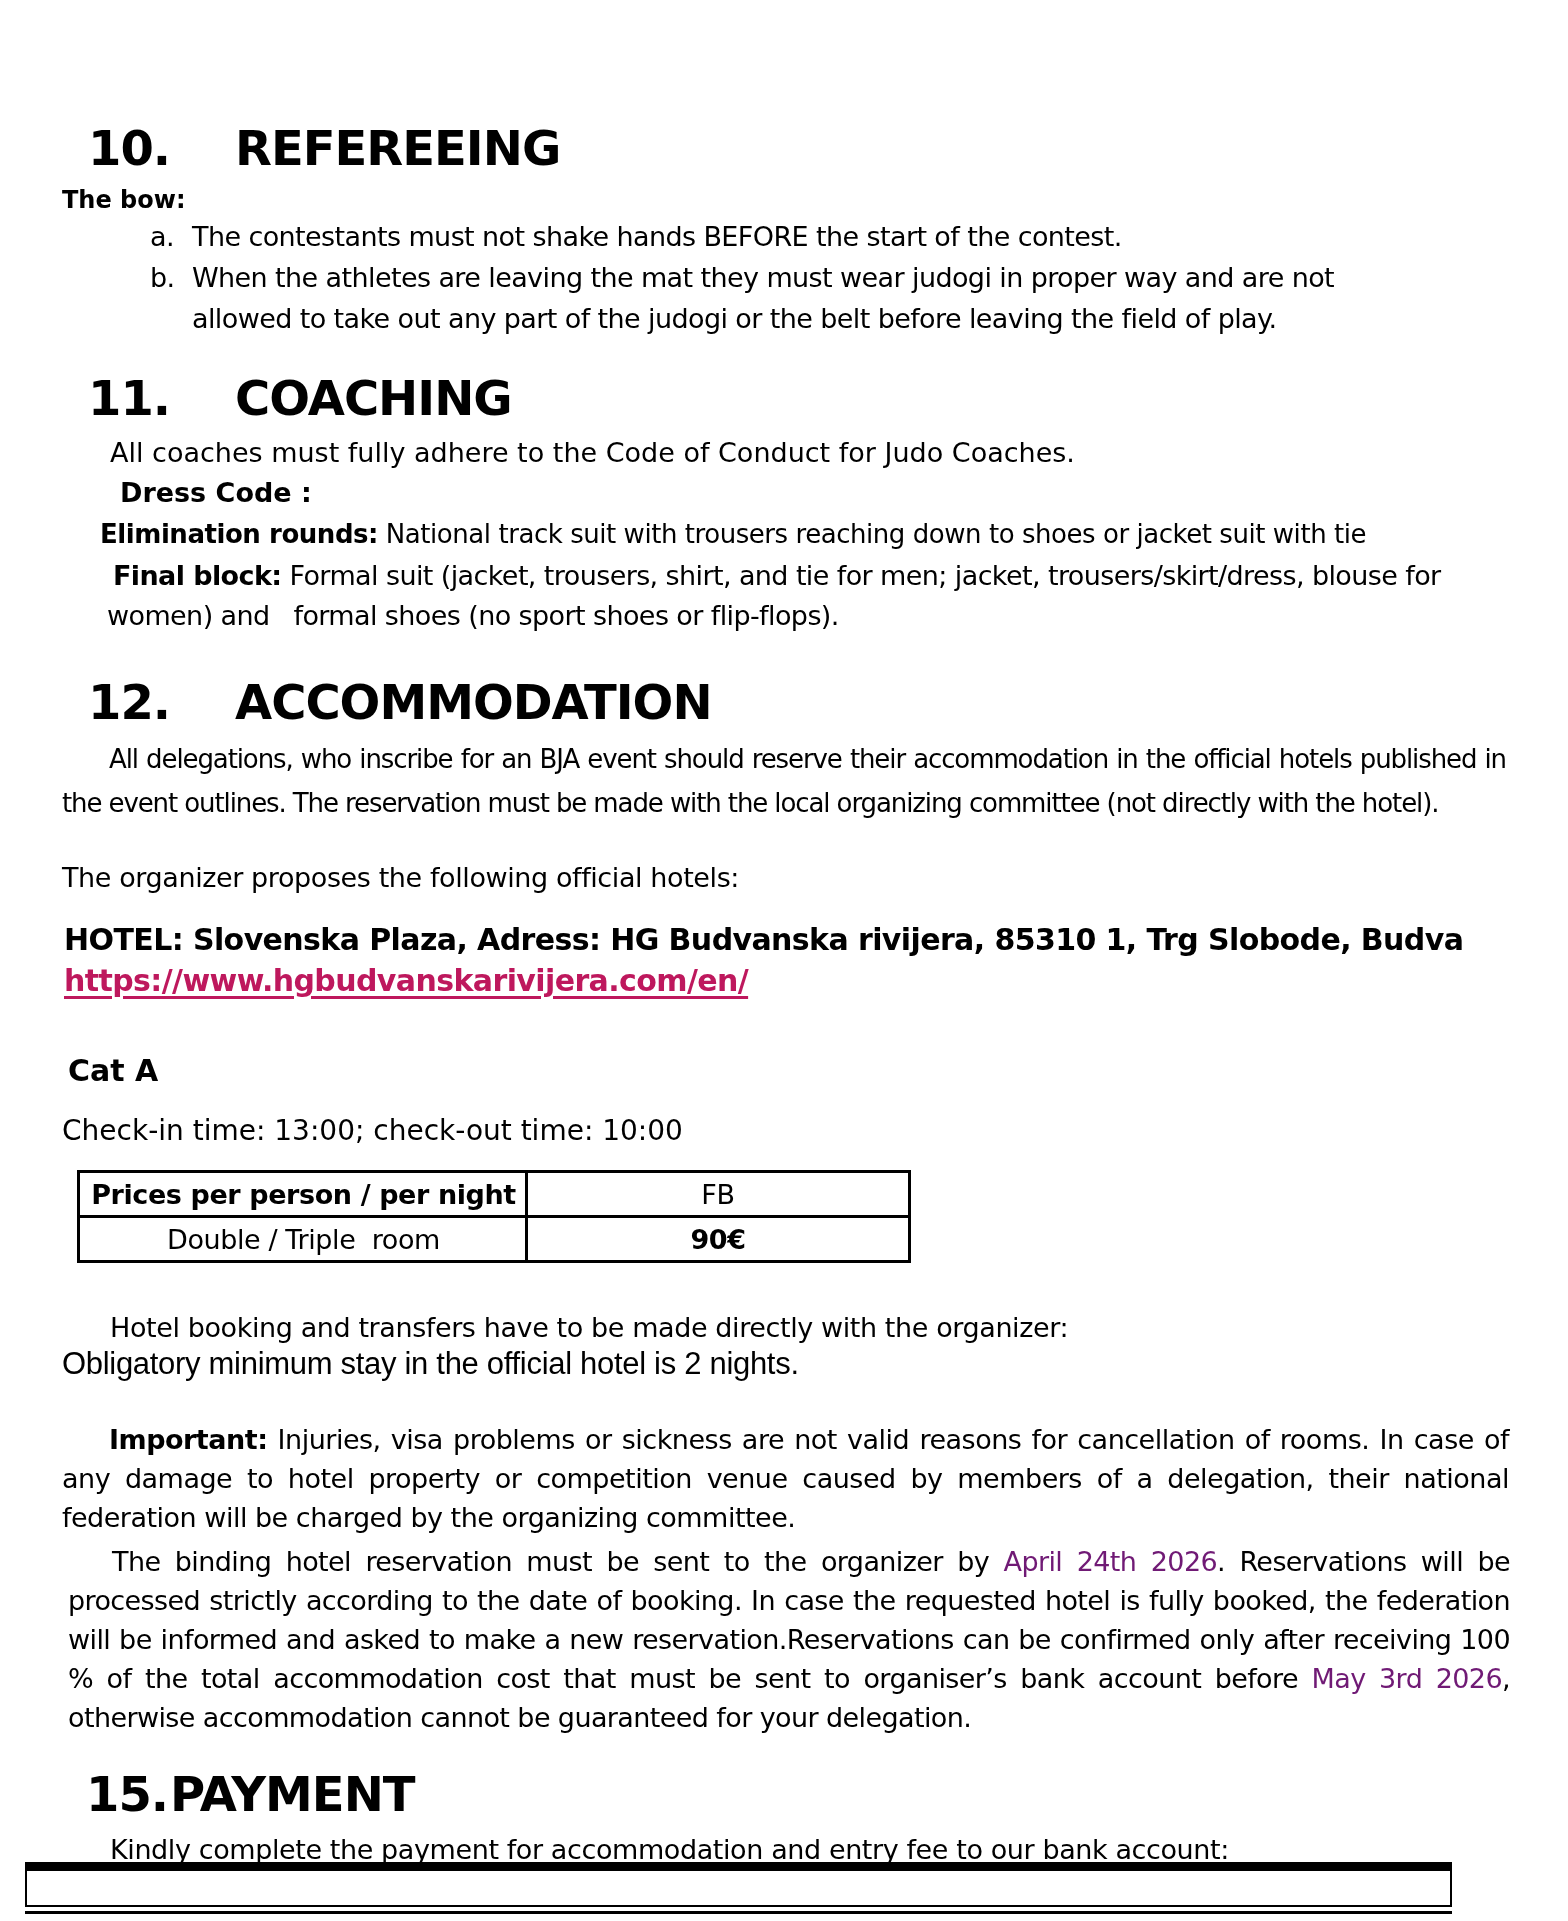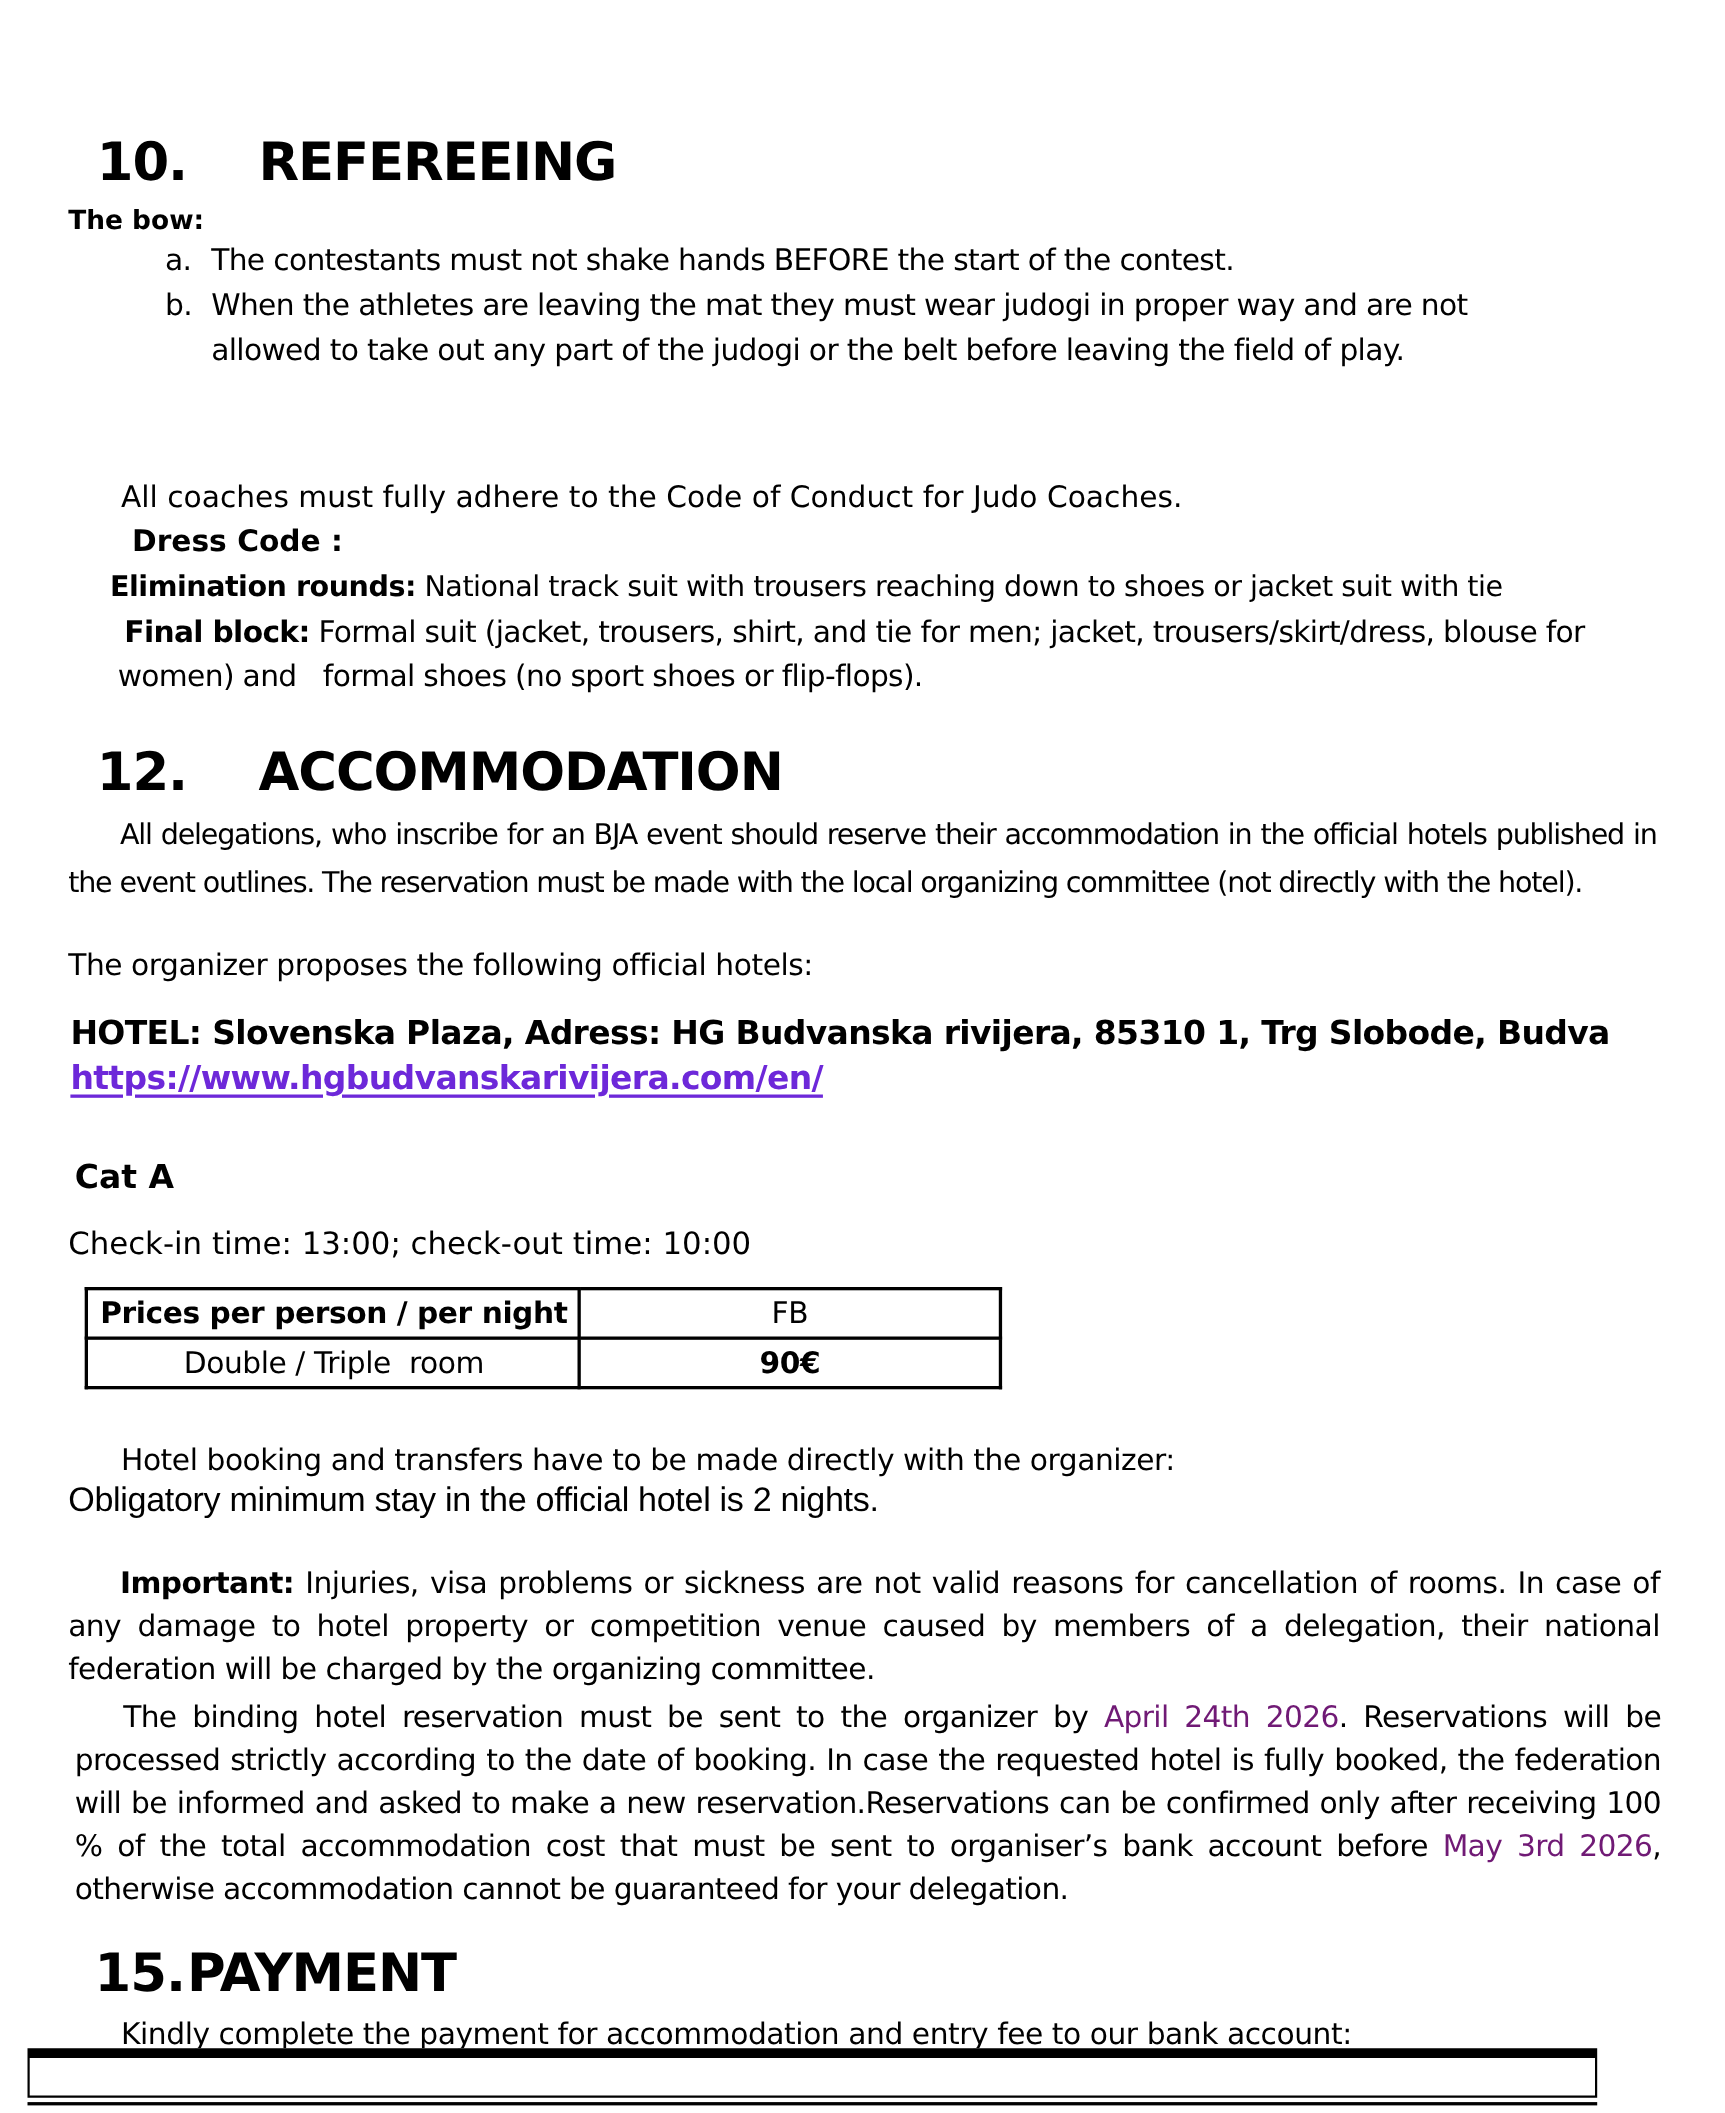--- a/index.html
+++ b/index.html
@@ -114,6 +114,7 @@
     </div>
   </div>
 
+  <div class="h-sec" id="h11"><span class="h-num">11.</span><span>COACHING</span></div>
 
   <div class="abs" id="c-intro">All coaches must fully adhere to the Code of Conduct for Judo Coaches.</div>
   <div class="abs" id="dress">Dress Code :</div>

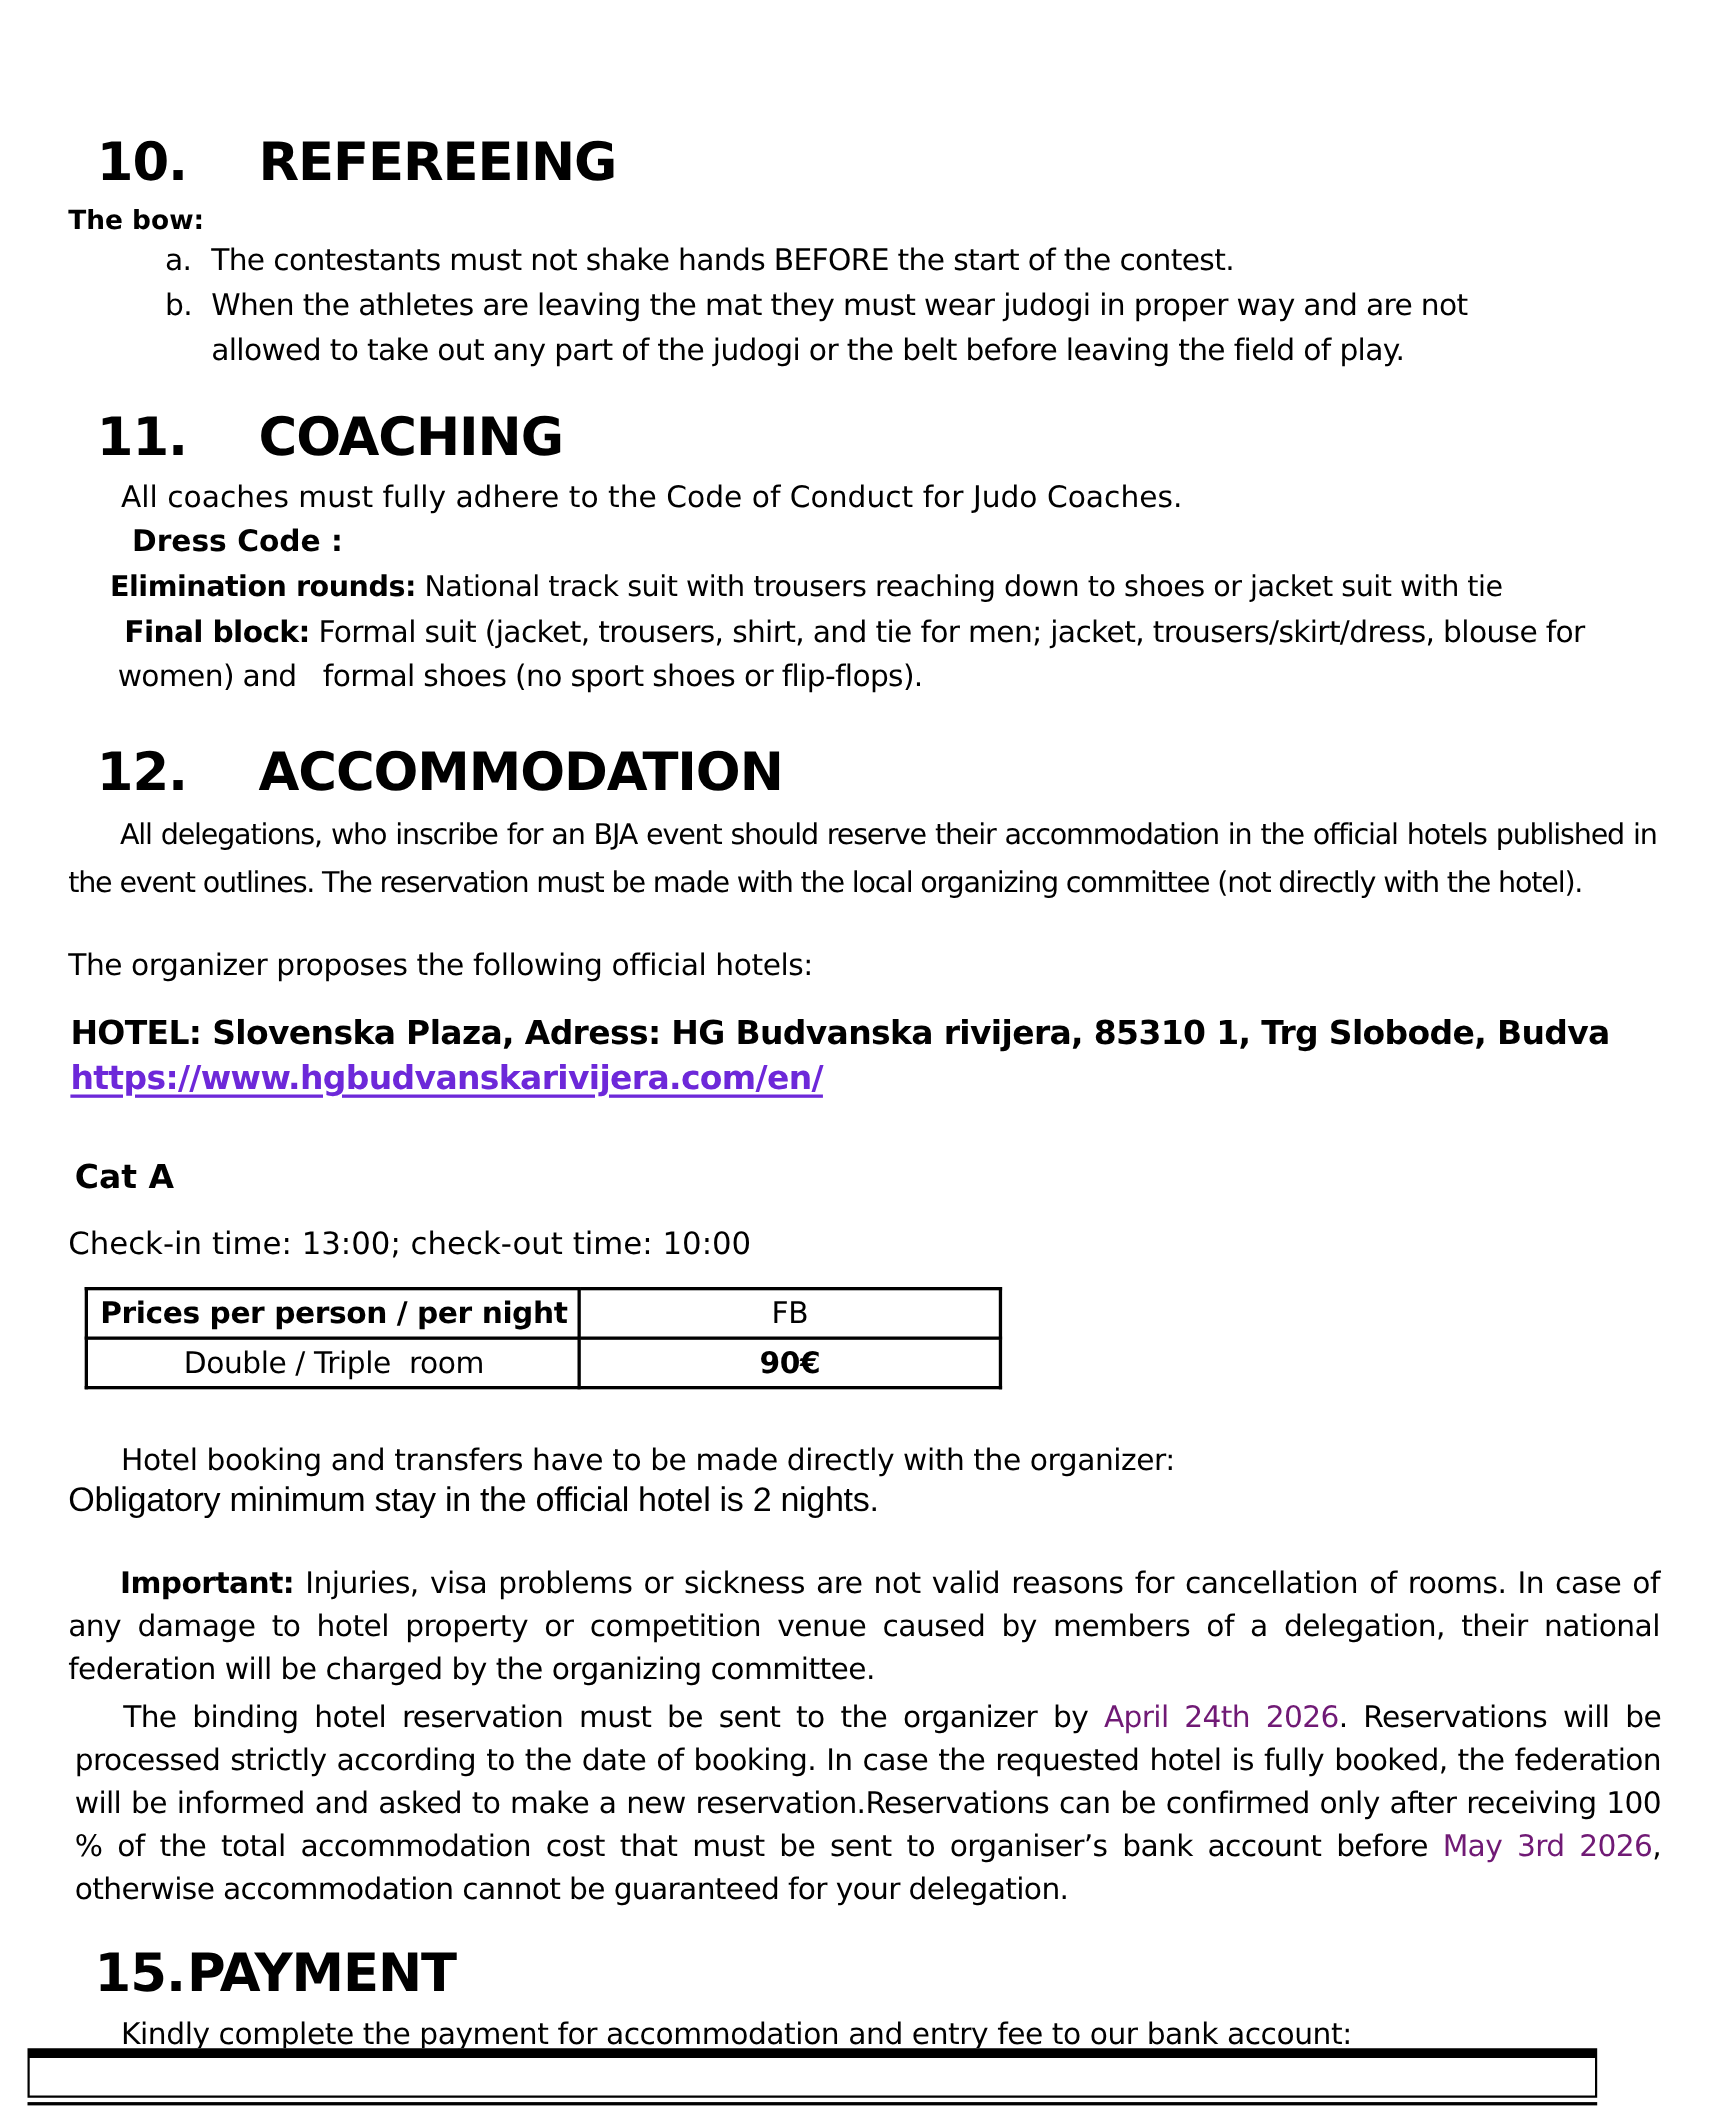--- a/index.html
+++ b/index.html
@@ -126,7 +126,7 @@
   <div class="abs" id="organizer">The organizer proposes the following official hotels:</div>
   <div class="abs" id="a-intro">All delegations, who inscribe for an BJA event should reserve their accommodation in the official hotels published in the event outlines. The reservation must be made with the local organizing committee (not directly with the hotel).</div>
 
-  <div class="abs" id="hotel"><span>HOTEL: Slovenska Plaza, Adress: HG Budvanska rivijera, 85310 1, Trg Slobode, Budva  </span><a href="#" style="color:#6d28d9">https://www.hgbudvanskarivijera.com/en/</a></div>
+  <div class="abs" id="hotel"><span>HOTEL: Slovenska Plaza, Adress: HG Budvanska rivijera, 85310 1, Trg Slobode, Budva  </span><a href="#" style="color:#be185d">https://www.hgbudvanskarivijera.com/en/</a></div>
 
   <div class="abs" id="cata">Cat A</div>
   <div class="abs" id="checkin">Check-in time: 13:00; check-out time: 10:00</div>

